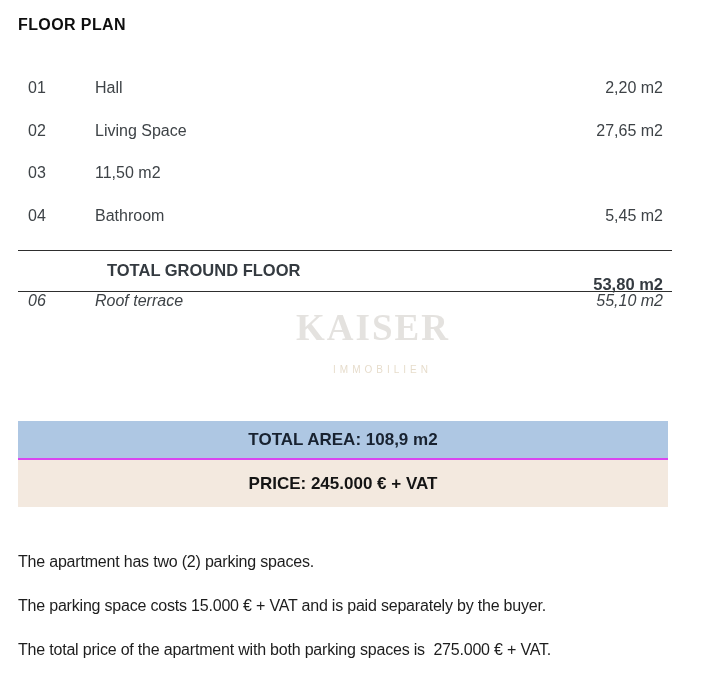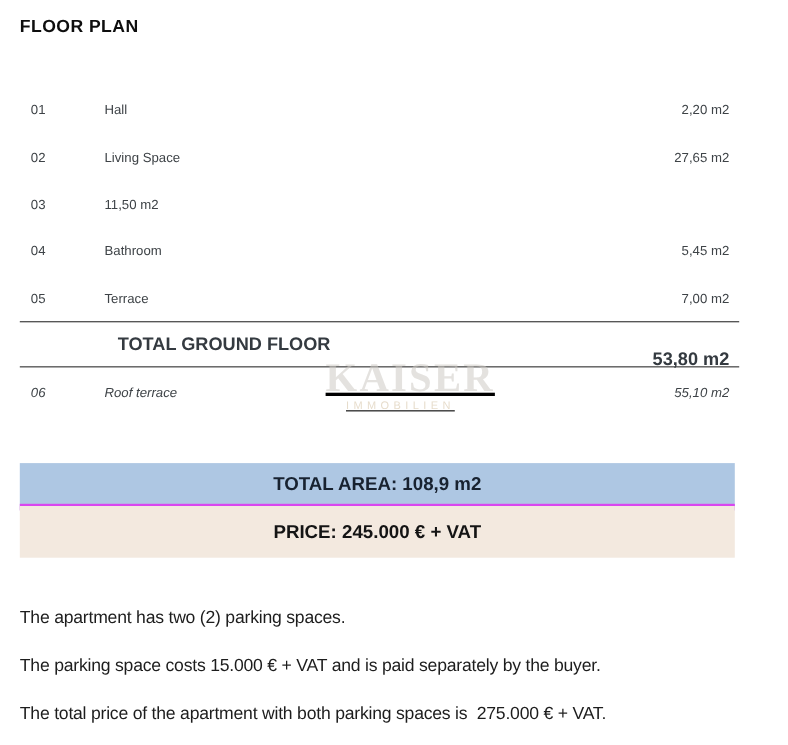--- a/index.html
+++ b/index.html
@@ -29,9 +29,9 @@
   }
   .row {
     display: flex;
-    align-items: center;
+    align-items: flex-start;
     height: 42.7px;
-    font-size: 12px;
+    font-size: 16px;
     color: #3e4347;
   }
   .row .num { margin-left: 10px; width: 67px; }

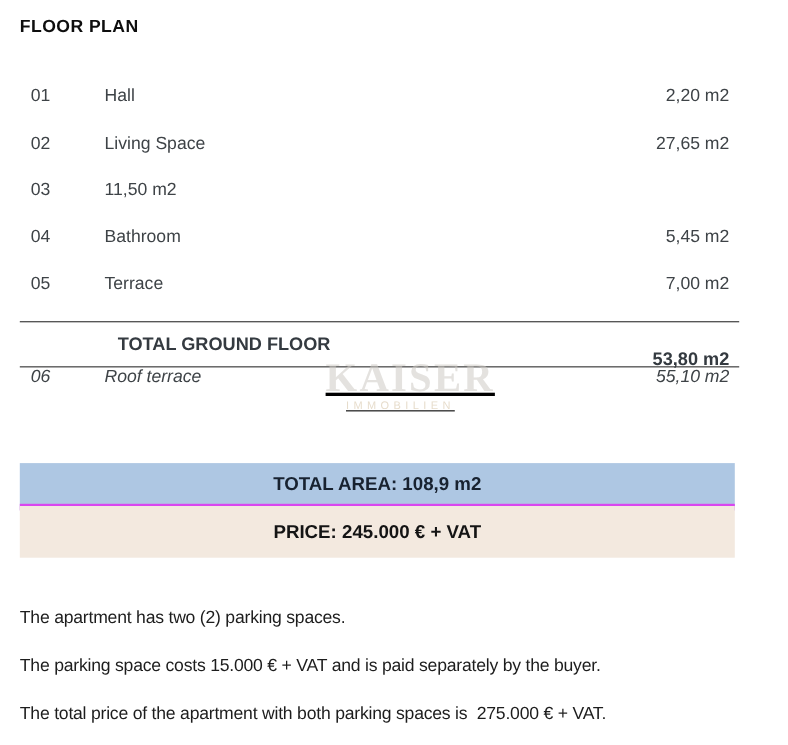--- a/index.html
+++ b/index.html
@@ -147,11 +147,6 @@
       <span class="area">5,45 m2</span>
     </div>
 
-    <div class="row">
-      <span class="num">05</span>
-      <span class="name">Terrace</span>
-      <span class="area">7,00 m2</span>
-    </div>
 
     <div class="rule"></div>
 

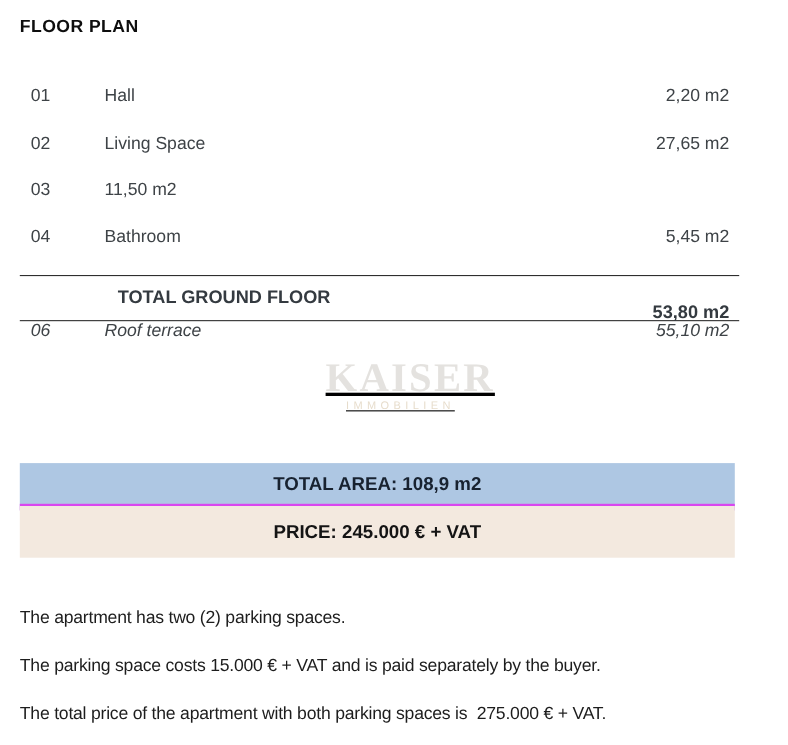--- a/index.html
+++ b/index.html
@@ -53,12 +53,11 @@
   .watermark {
     position: absolute;
     left: 296px;
-    top: 324px;
+    top: 308px;
     width: 136px;
-    text-align: center;
+    text-align: right;
     pointer-events: none;
     user-select: none;
-    text-decoration: underline;
   }
   .watermark .brand {
     font-family: "Liberation Serif", serif;

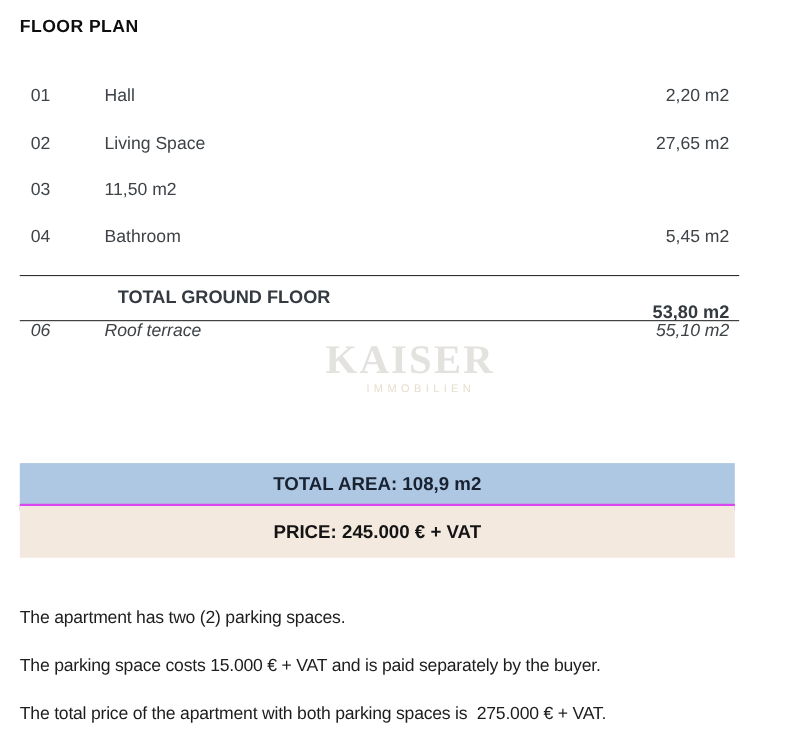--- a/index.html
+++ b/index.html
@@ -71,7 +71,7 @@
     font-size: 10px;
     letter-spacing: 4px;
     color: rgba(214, 196, 168, 0.6);
-    margin-top: 0px;
+    margin-top: 16px;
   }
   
   .bar {

